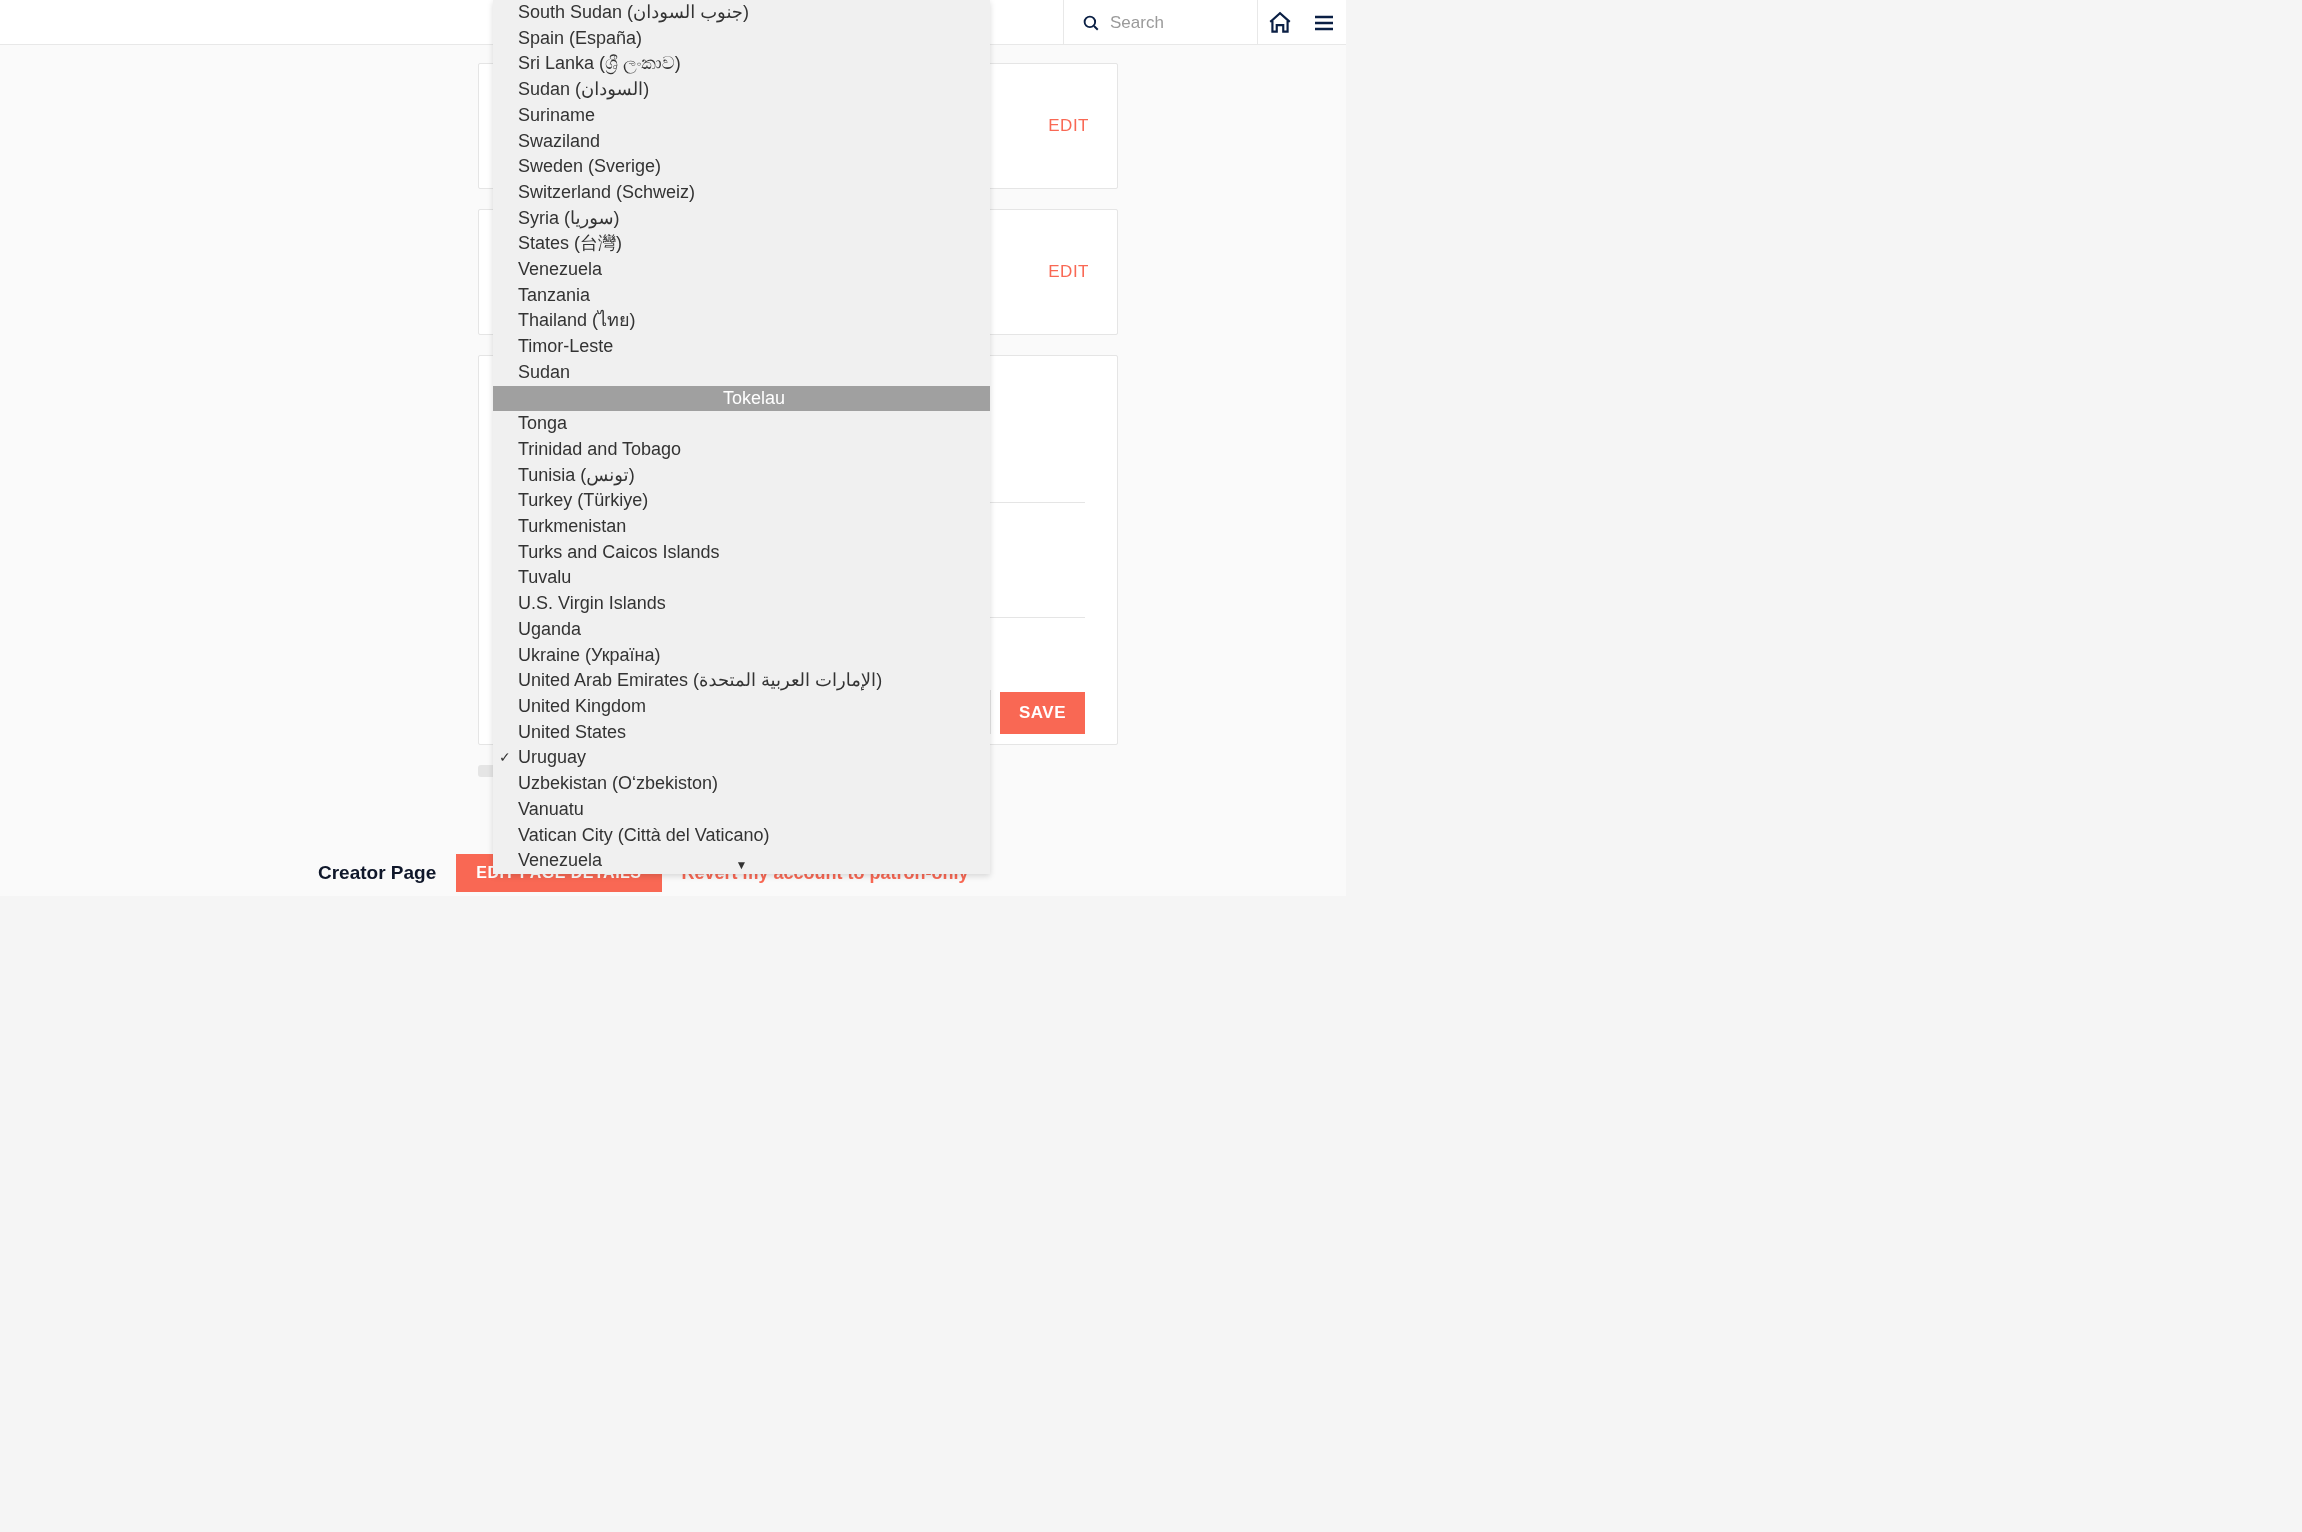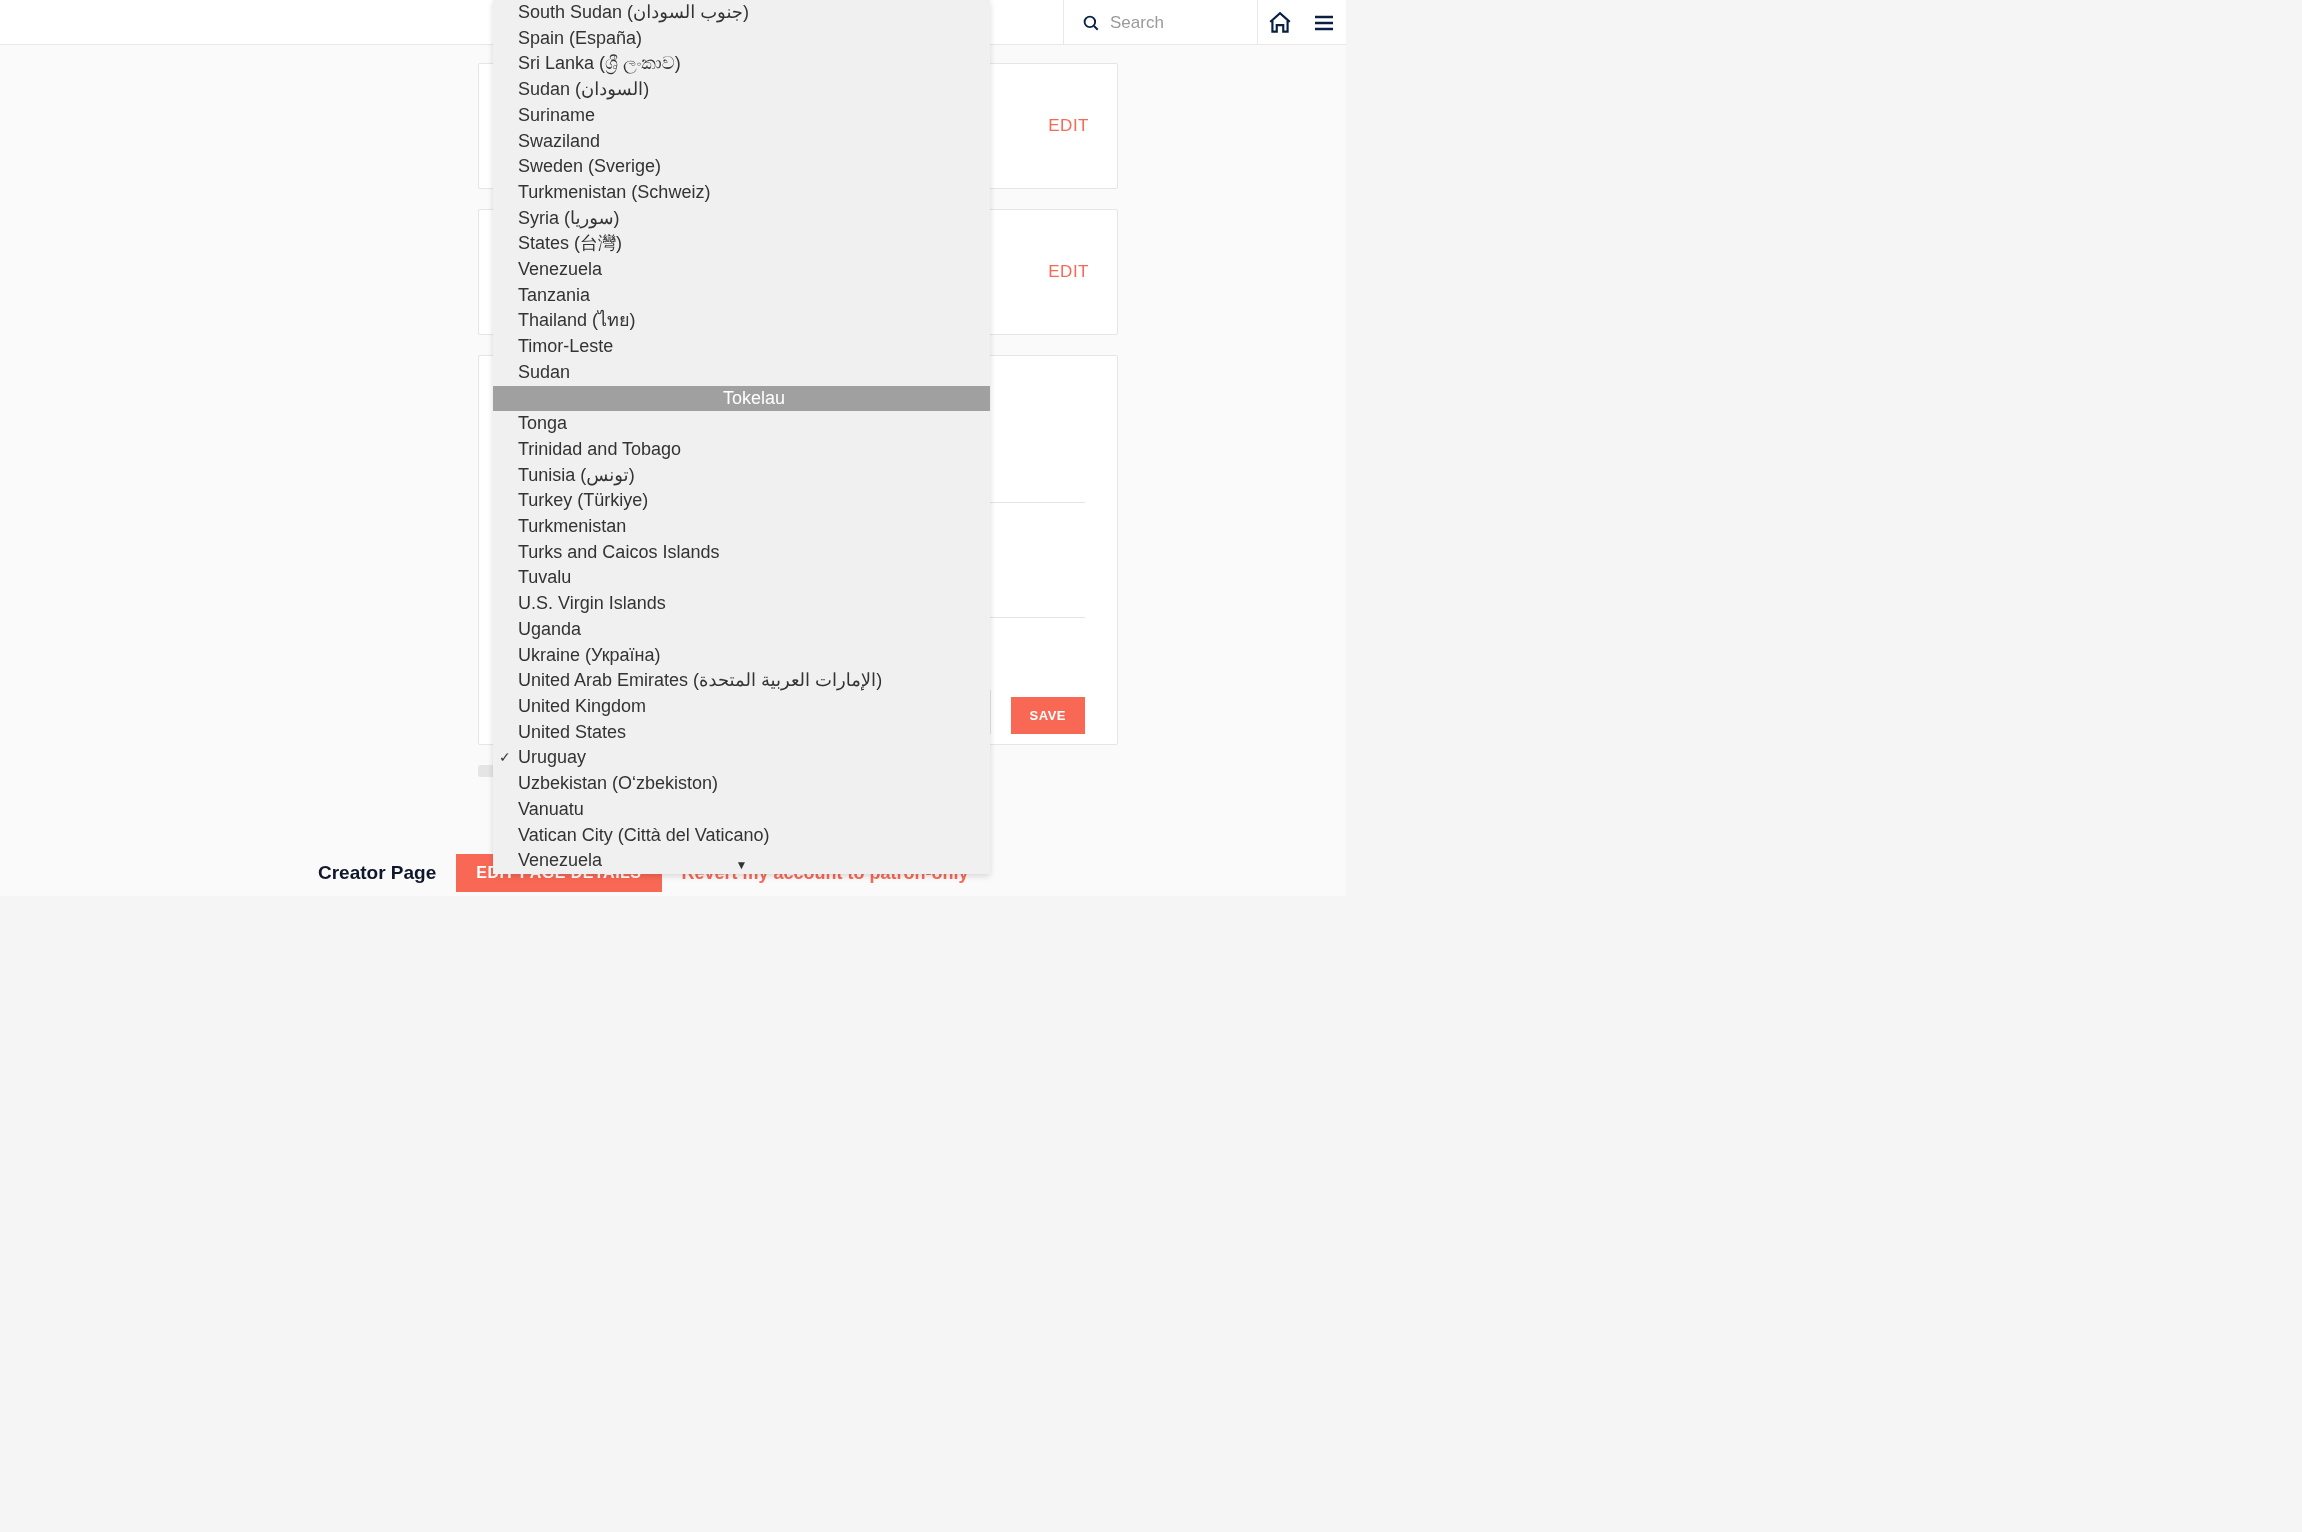--- a/index.html
+++ b/index.html
@@ -321,7 +321,7 @@
       <li class="dropdown-item">Suriname</li>
       <li class="dropdown-item">Swaziland</li>
       <li class="dropdown-item">Sweden (Sverige)</li>
-      <li class="dropdown-item">Turkmenistan (Schweiz)</li>
+      <li class="dropdown-item">Switzerland (Schweiz)</li>
       <li class="dropdown-item">Syria (سوريا)</li>
       <li class="dropdown-item">States (台灣)</li>
       <li class="dropdown-item">Venezuela</li>

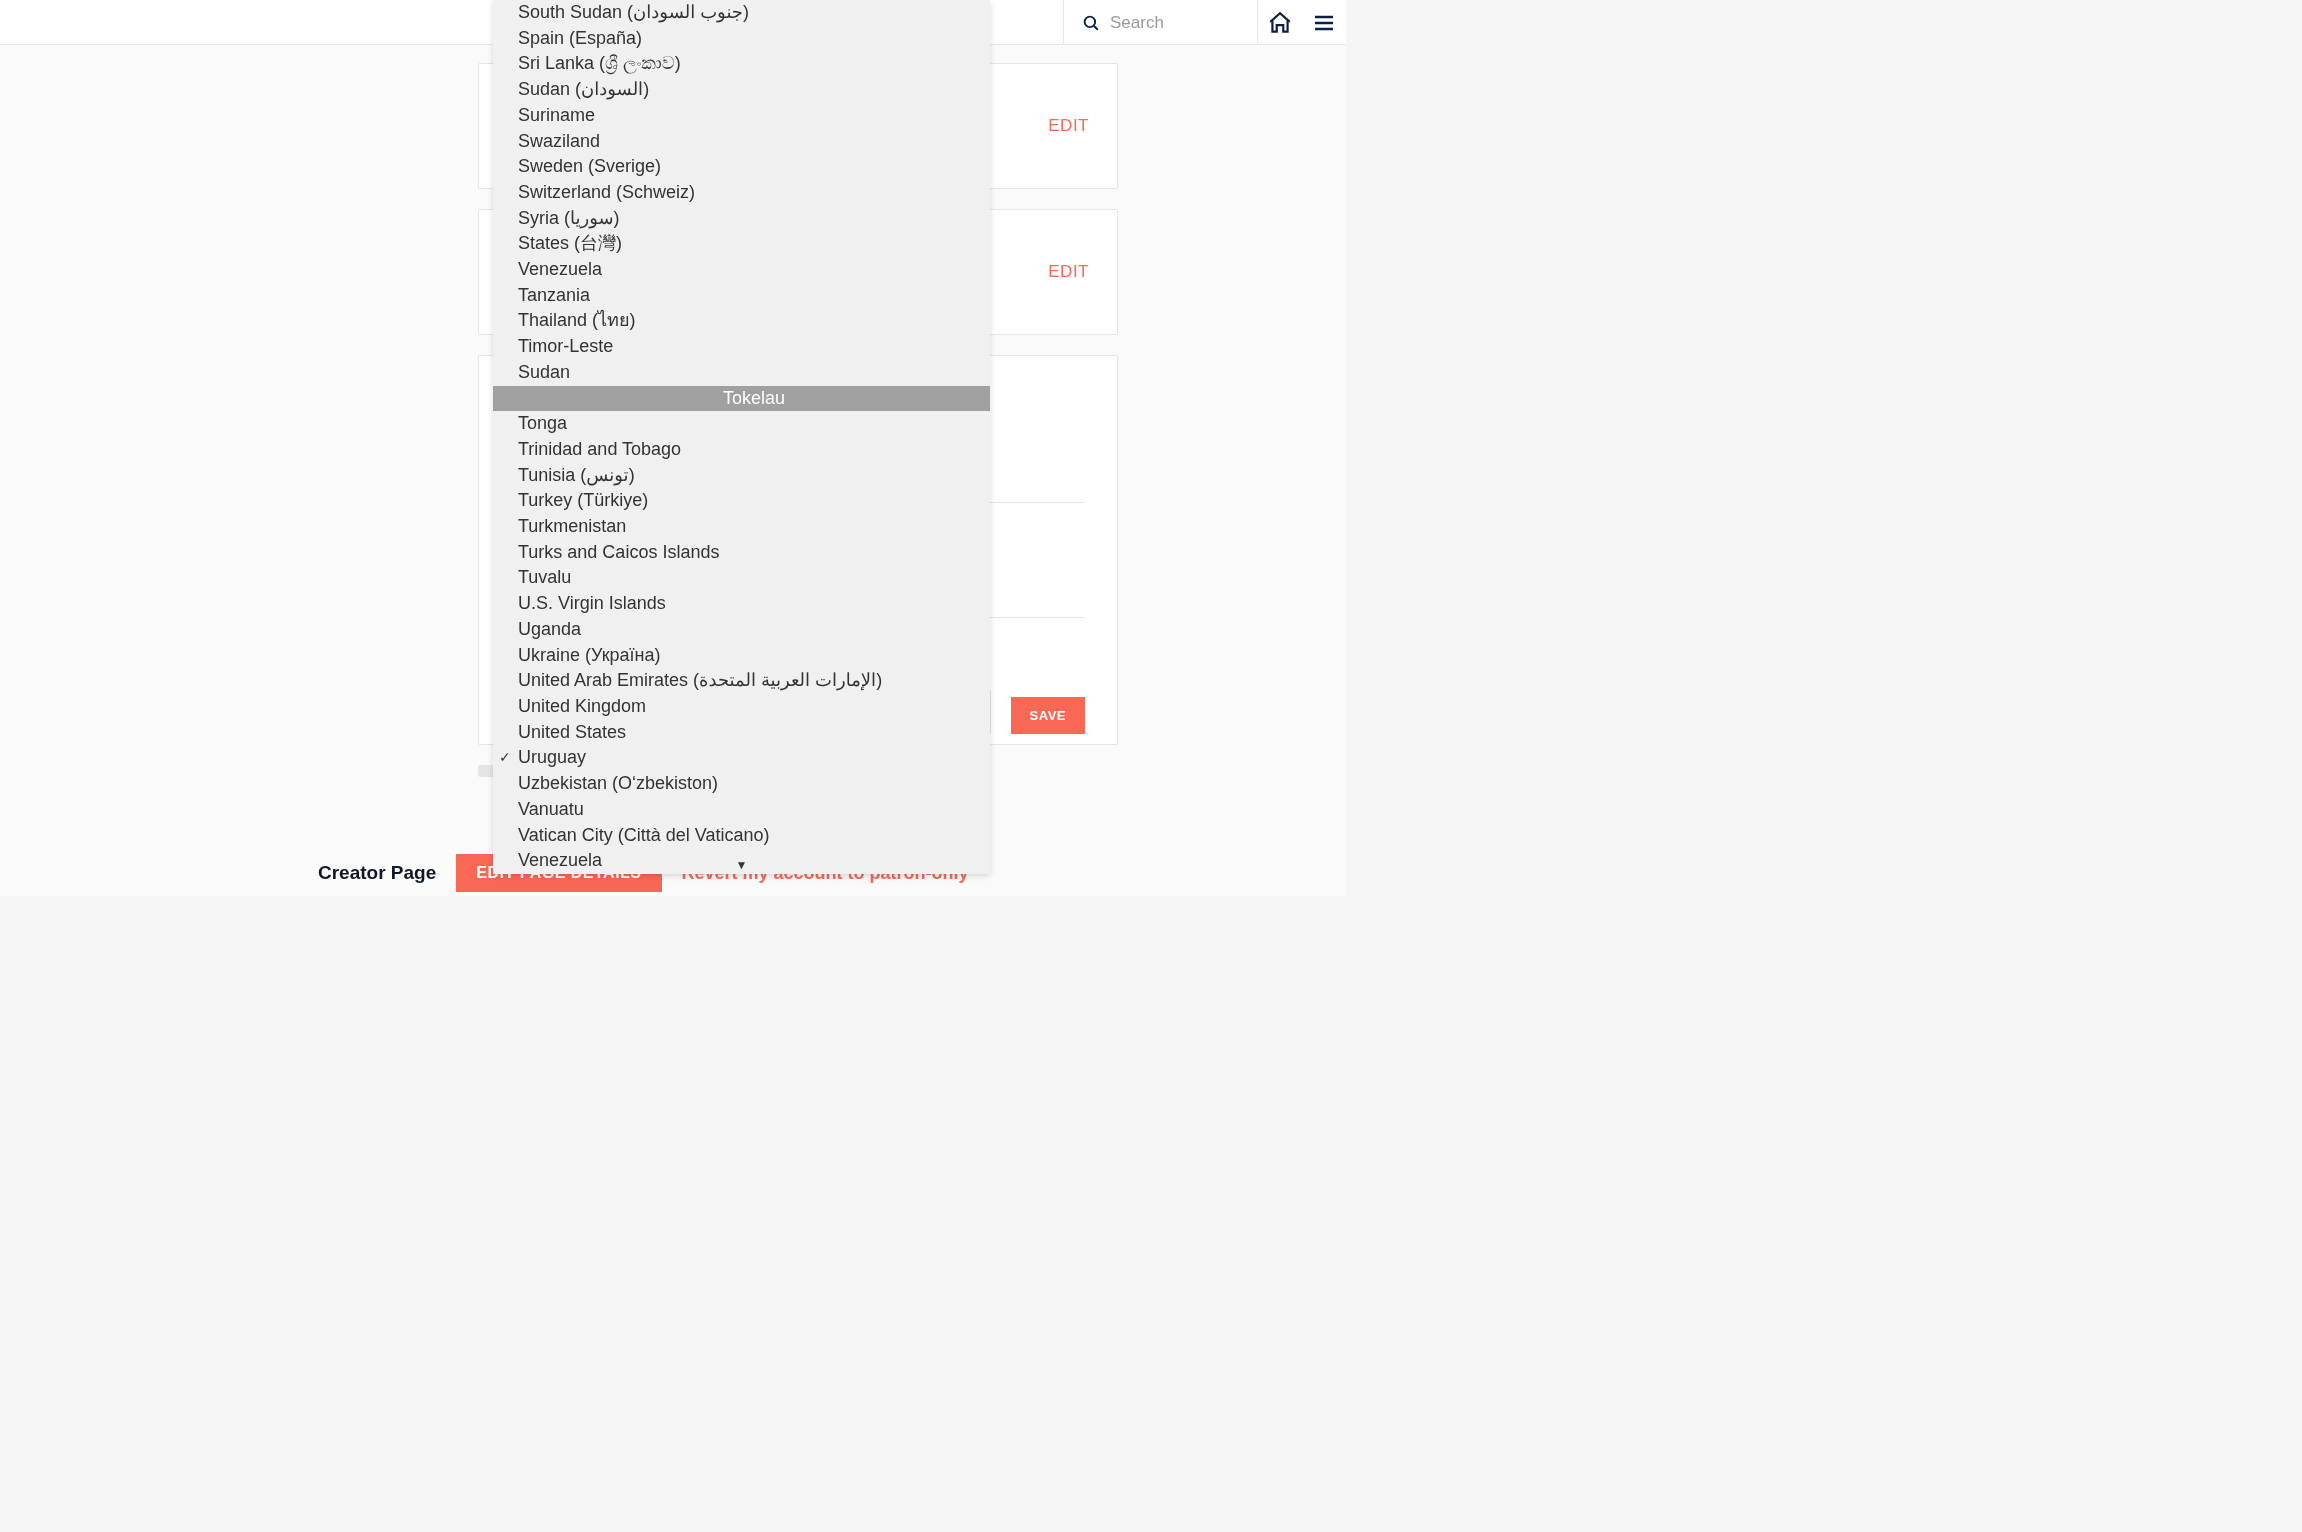--- a/index.html
+++ b/index.html
@@ -146,7 +146,7 @@
       color: #fff;
       border: none;
       padding: 11px 19px;
-      font-size: 13px;
+      font-size: 17px;
       font-weight: 700;
       letter-spacing: 0.5px;
       cursor: pointer;

